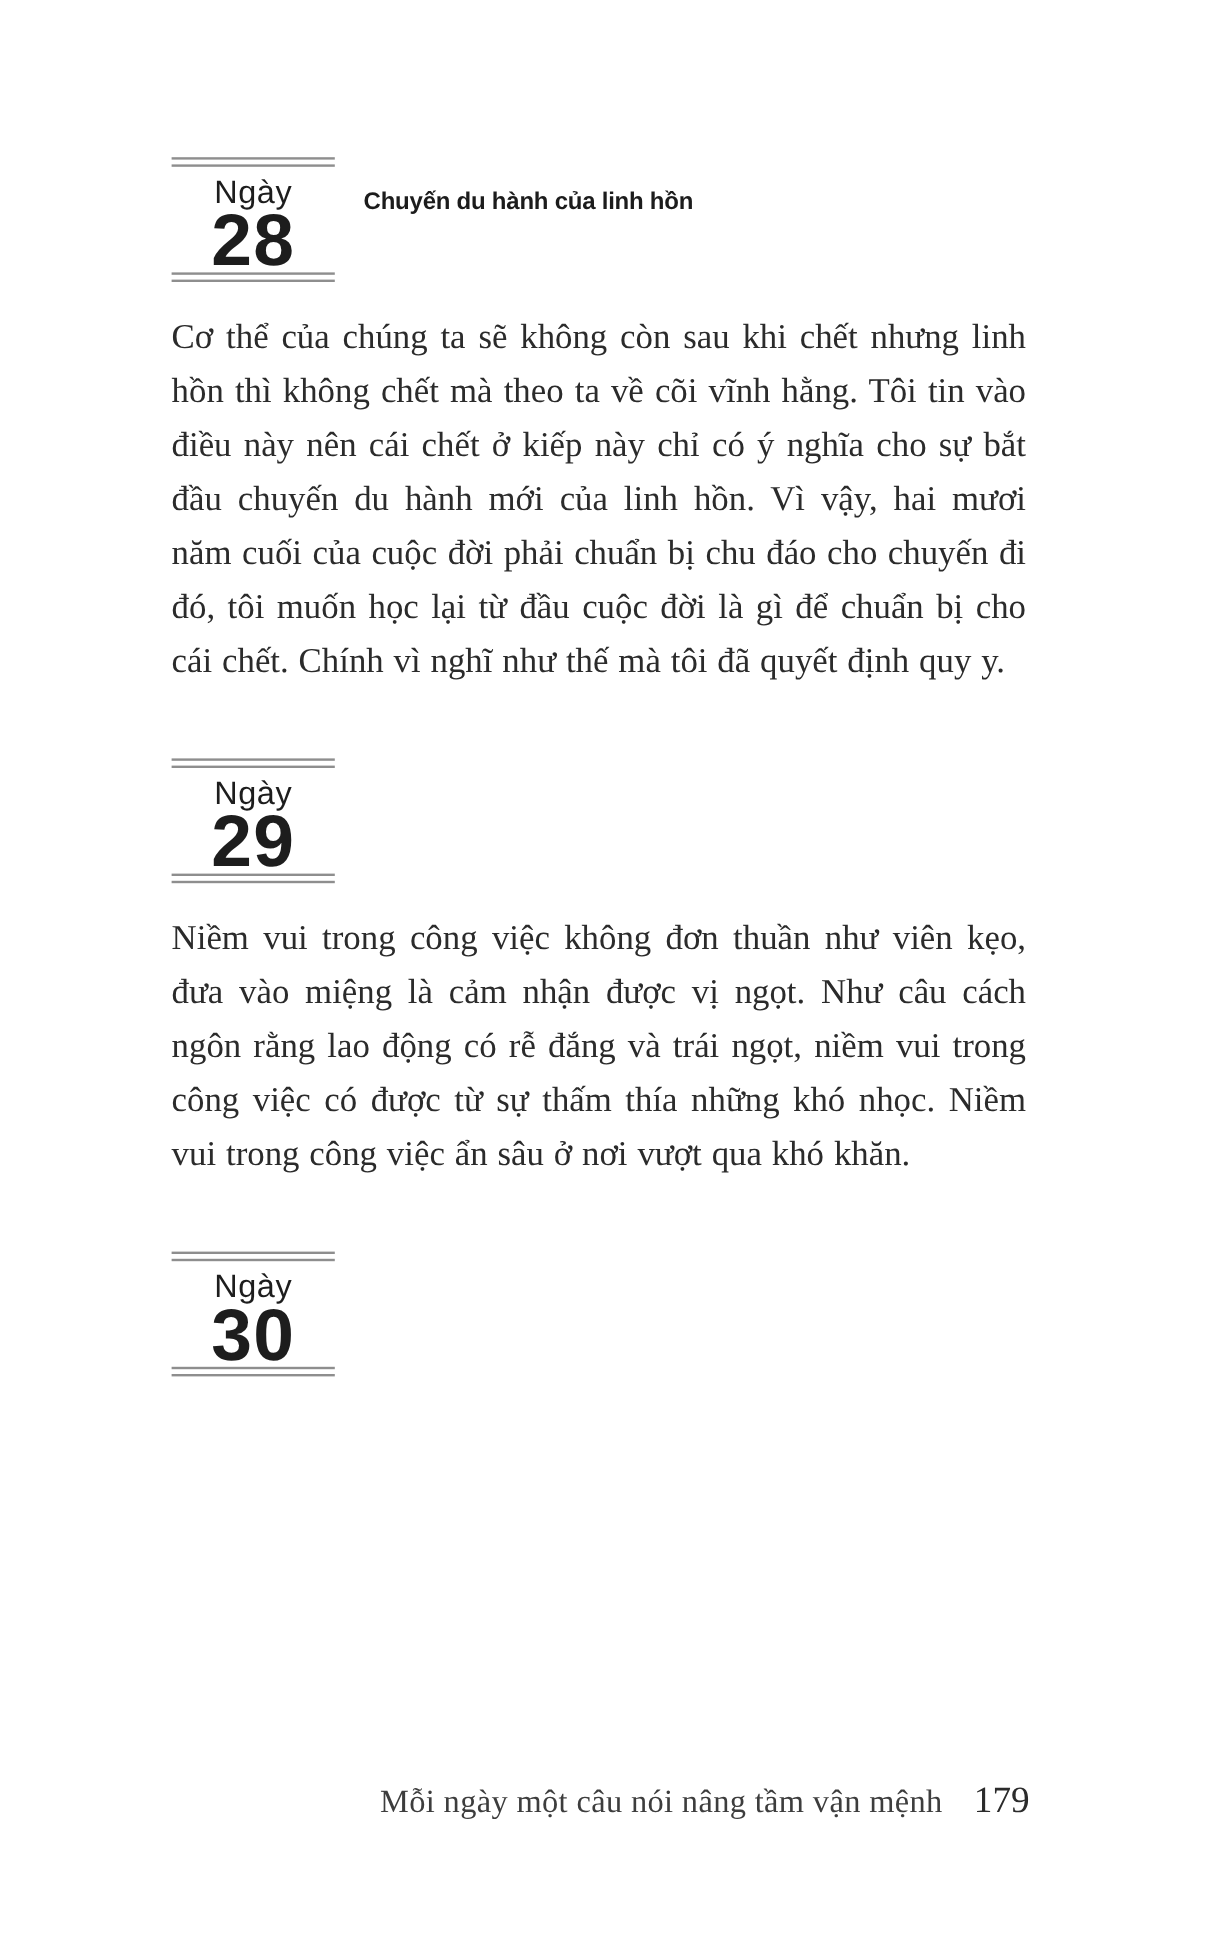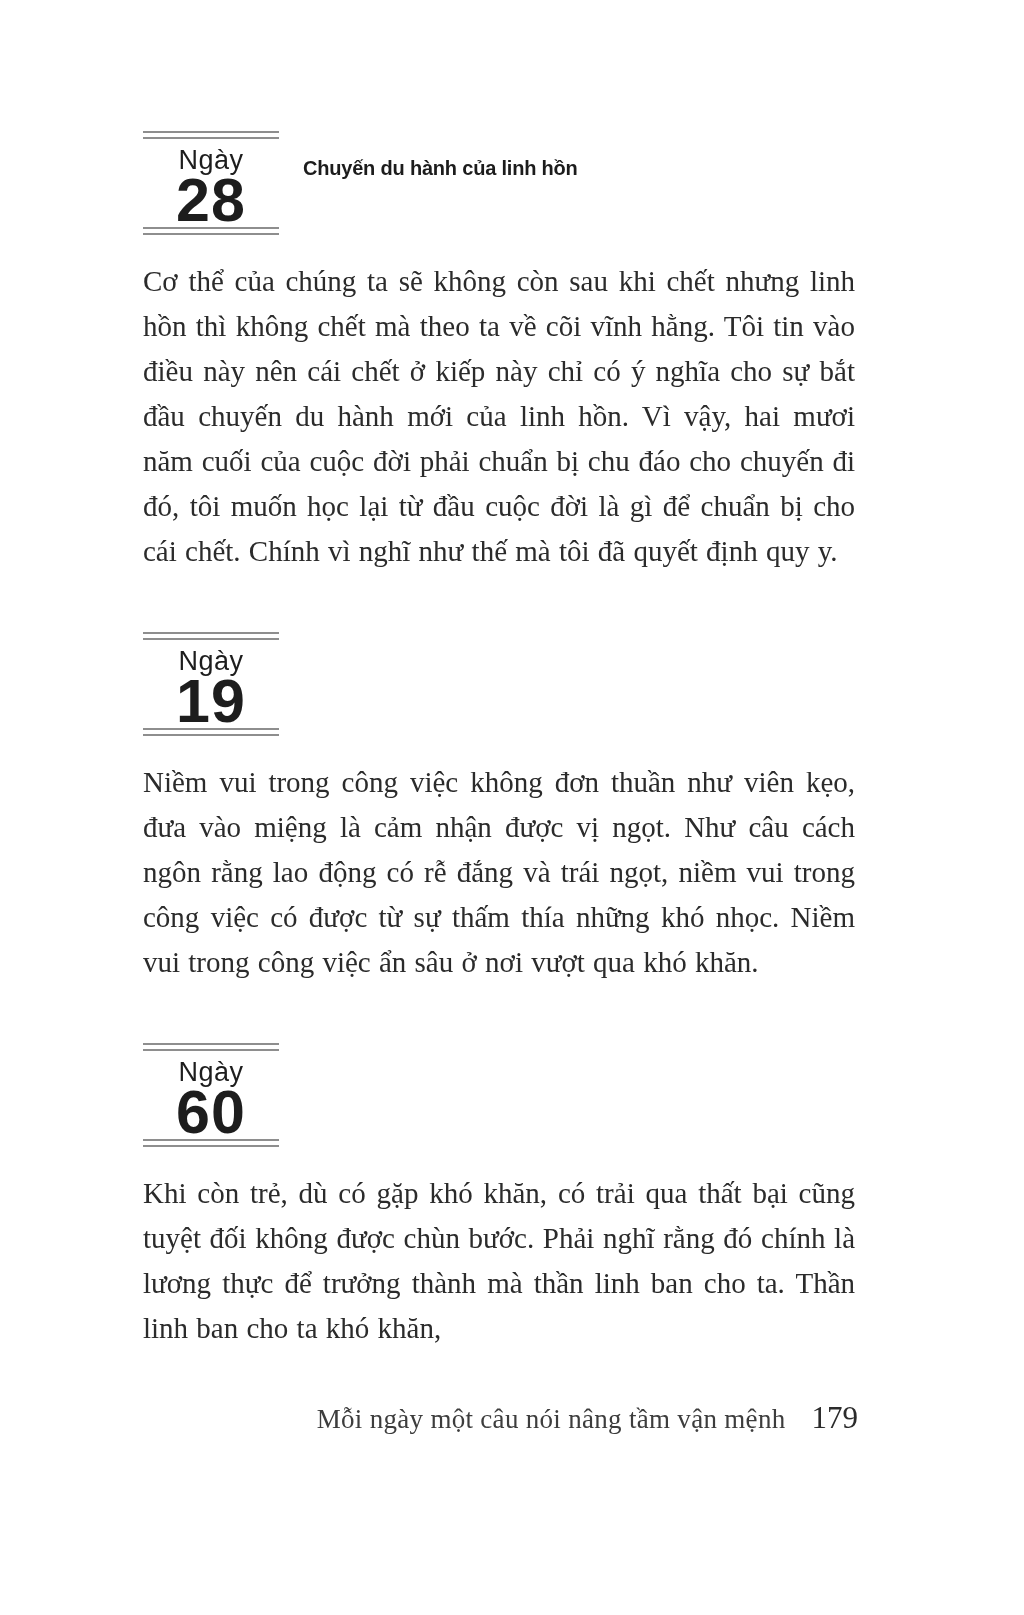--- a/index.html
+++ b/index.html
@@ -111,7 +111,7 @@
       <div class="day-box">
         <div class="rule"></div>
         <div class="day-label">Ngày</div>
-        <div class="day-number">19</div>
+        <div class="day-number">29</div>
         <div class="rule"></div>
       </div>
     </div>

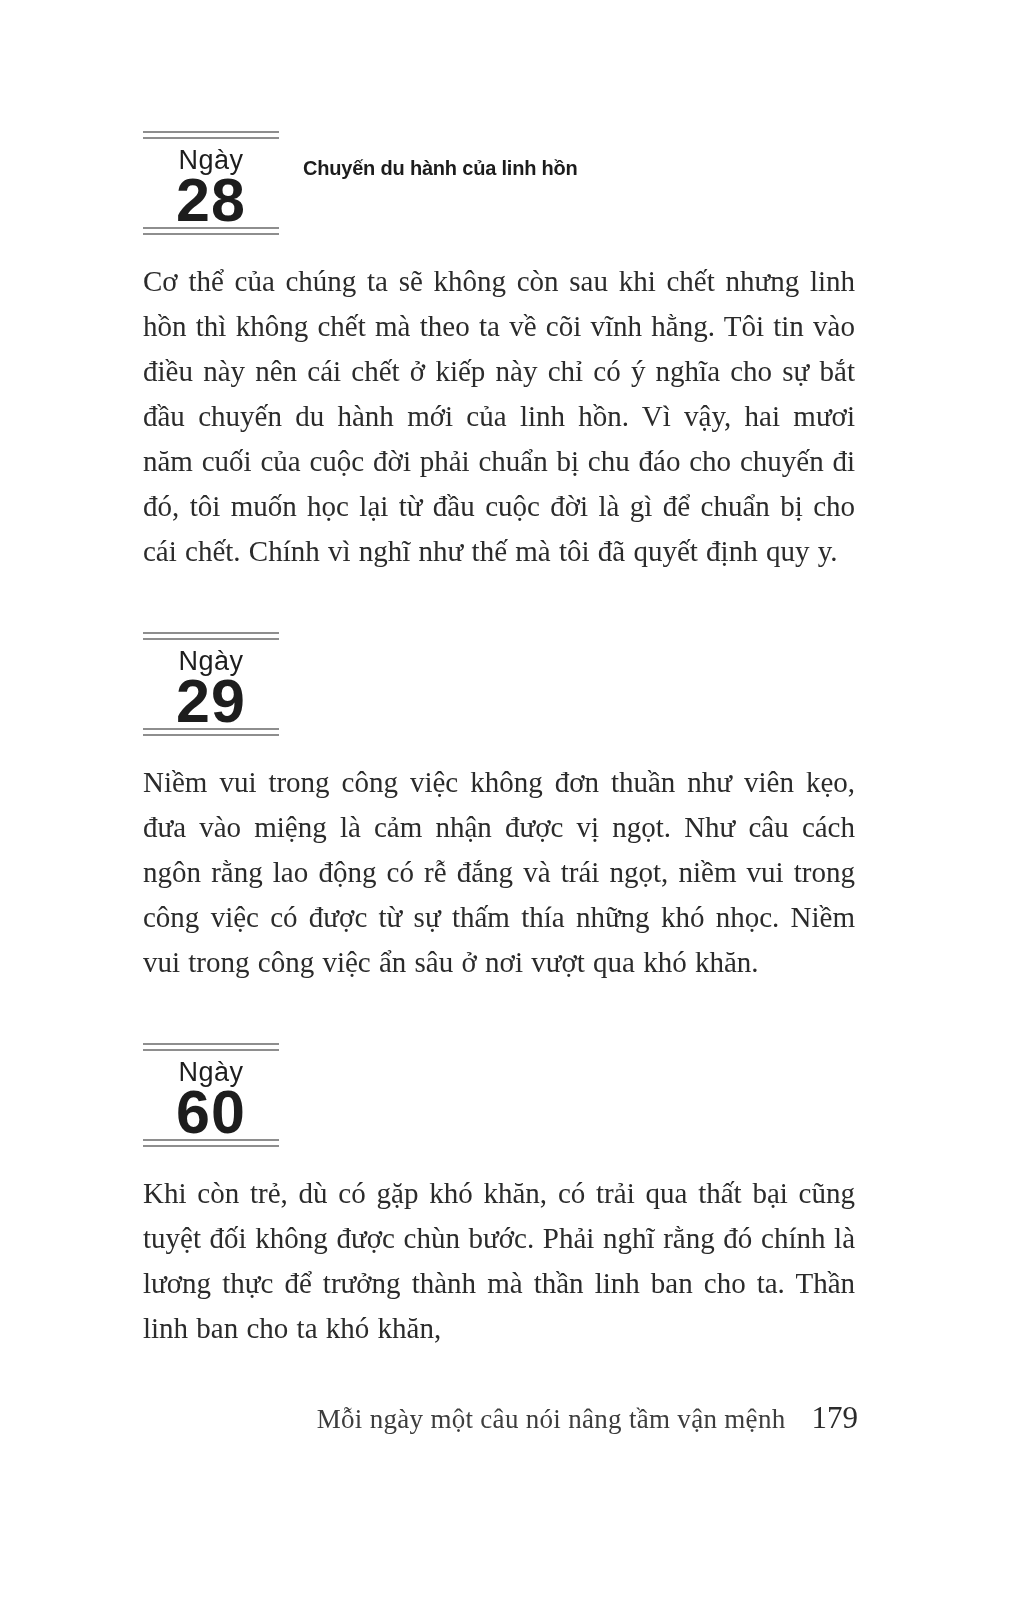--- a/index.html
+++ b/index.html
@@ -123,7 +123,7 @@
       <div class="day-box">
         <div class="rule"></div>
         <div class="day-label">Ngày</div>
-        <div class="day-number">60</div>
+        <div class="day-number">30</div>
         <div class="rule"></div>
       </div>
     </div>

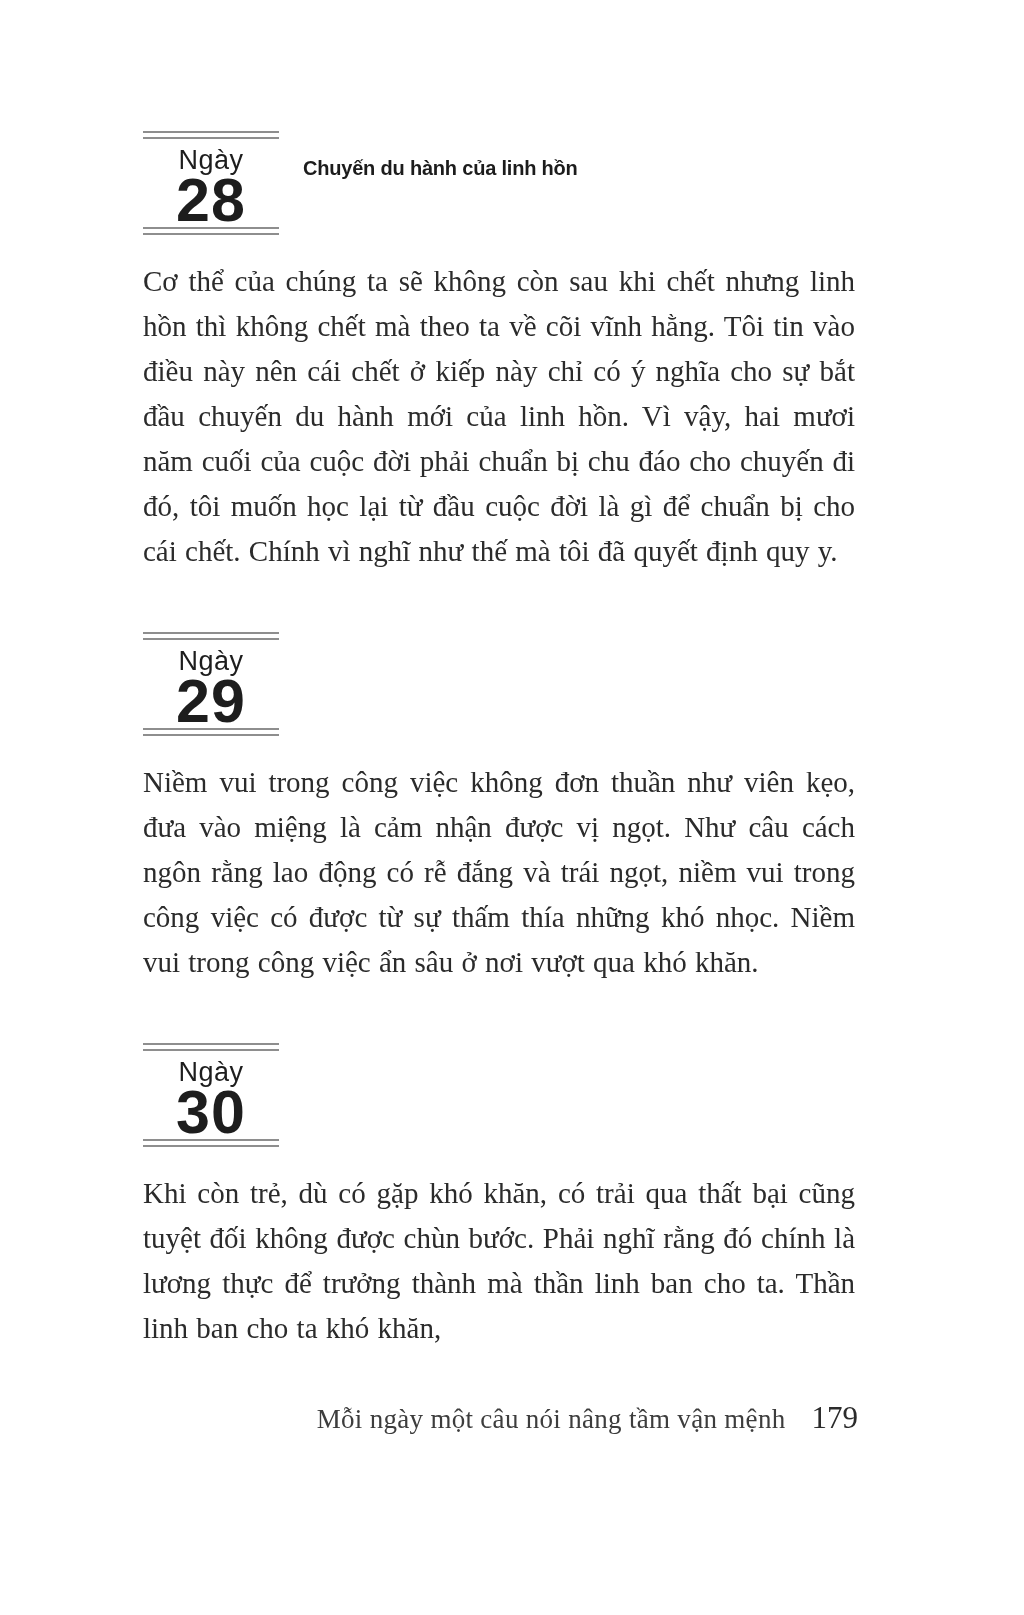--- a/index.html
+++ b/index.html
@@ -127,7 +127,6 @@
         <div class="rule"></div>
       </div>
     </div>
-    <p class="entry-body">Khi còn trẻ, dù có gặp khó khăn, có trải qua thất bại cũng tuyệt đối không được chùn bước. Phải nghĩ rằng đó chính là lương thực để trưởng thành mà thần linh ban cho ta. Thần linh ban cho ta khó khăn,</p>
   </section>
 
   <footer class="page-footer">

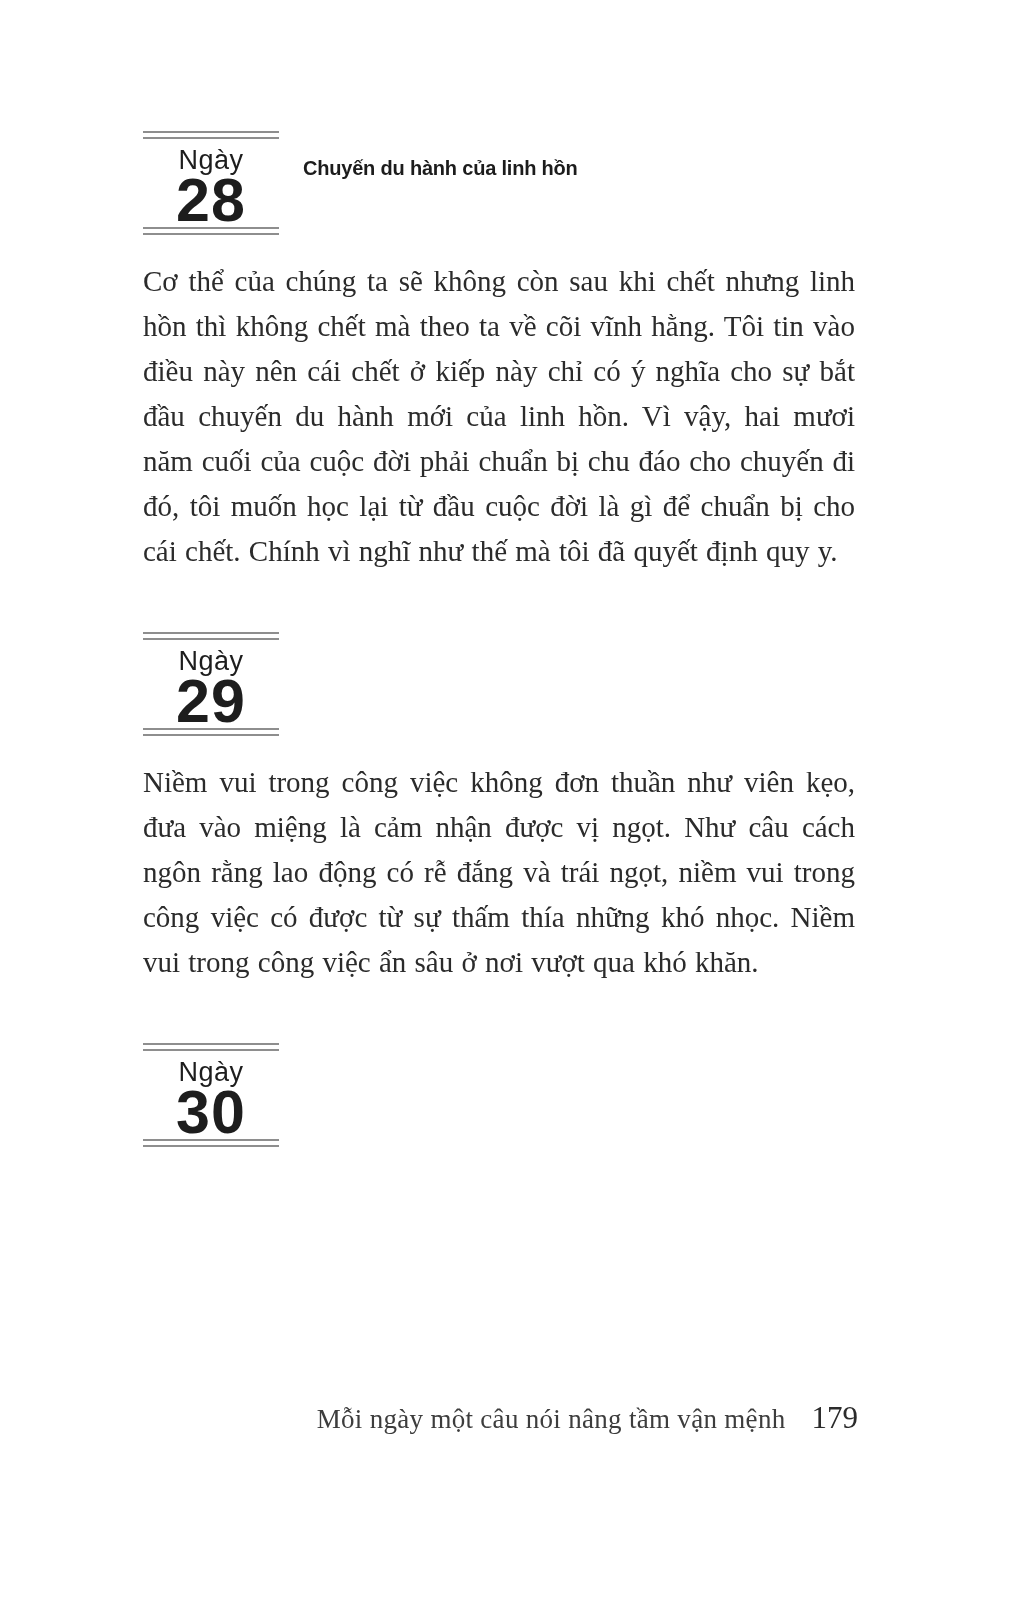--- a/index.html
+++ b/index.html
@@ -71,7 +71,7 @@
   .entry:last-of-type .entry-body { margin-bottom: 0; }
   .page-footer {
     position: absolute;
-    top: 1400px;
+    top: 1482px;
     left: 143px;
     width: 715px;
     text-align: right;

